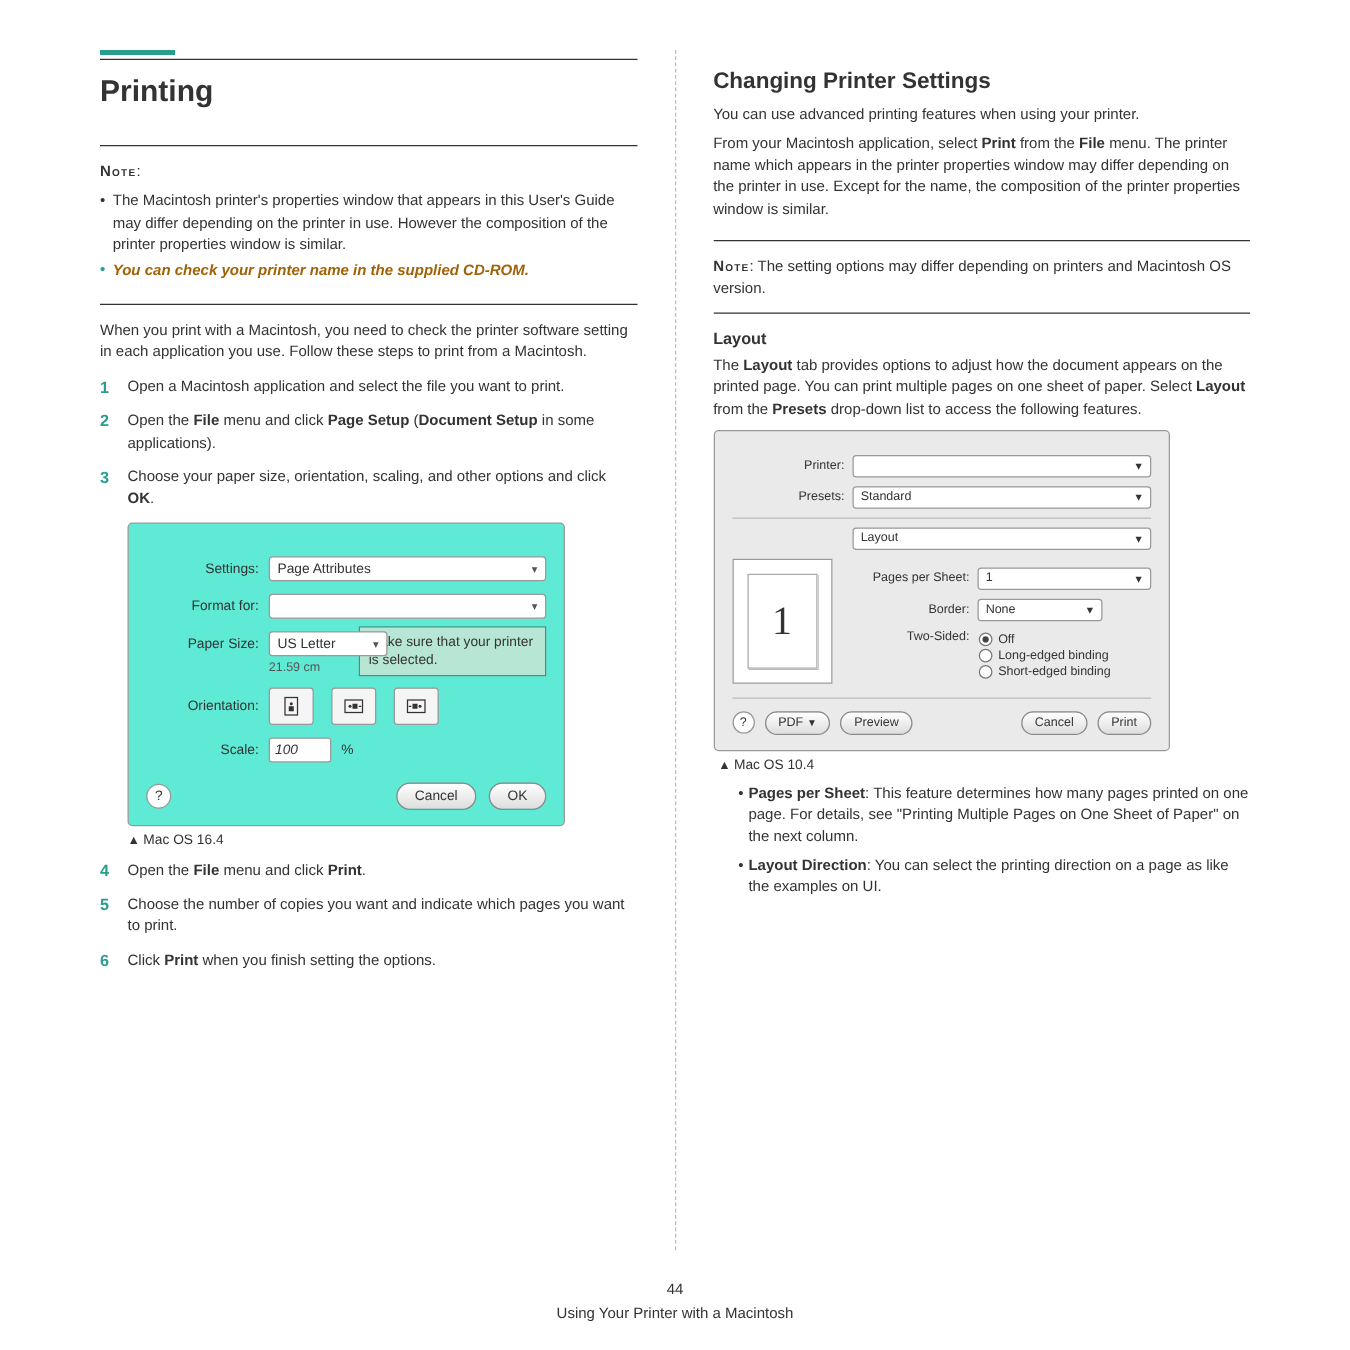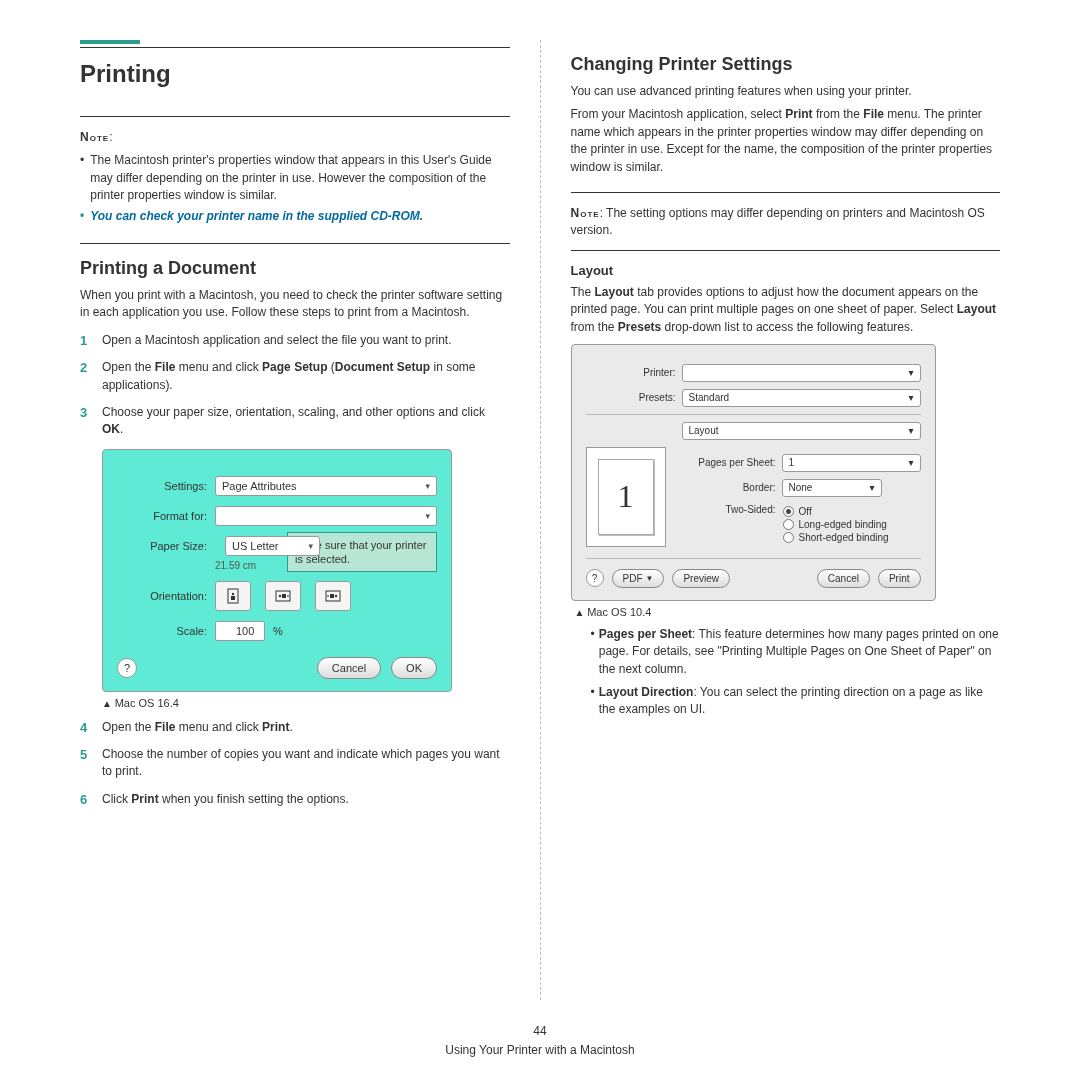--- a/index.html
+++ b/index.html
@@ -26,7 +26,7 @@
   .body { font-size: 12px; line-height: 1.45; margin: 6px 0; }
   .bullet { display:flex; gap:6px; margin: 3px 0; line-height:1.45;}
   .bullet::before { content:"•"; }
-  .green-ital { color:#0369a1; font-style:italic; font-weight:bold; font-size:12px; line-height:1.45;}
+  .green-ital { color:#a16207; font-style:italic; font-weight:bold; font-size:12px; line-height:1.45;}
   .green-bullet { display:flex; gap:6px; margin:3px 0;}
   .green-bullet::before { content:"•"; color:#2a9d8f; font-weight:bold; }
   ol.steps { list-style:none; counter-reset: step; margin: 10px 0; }

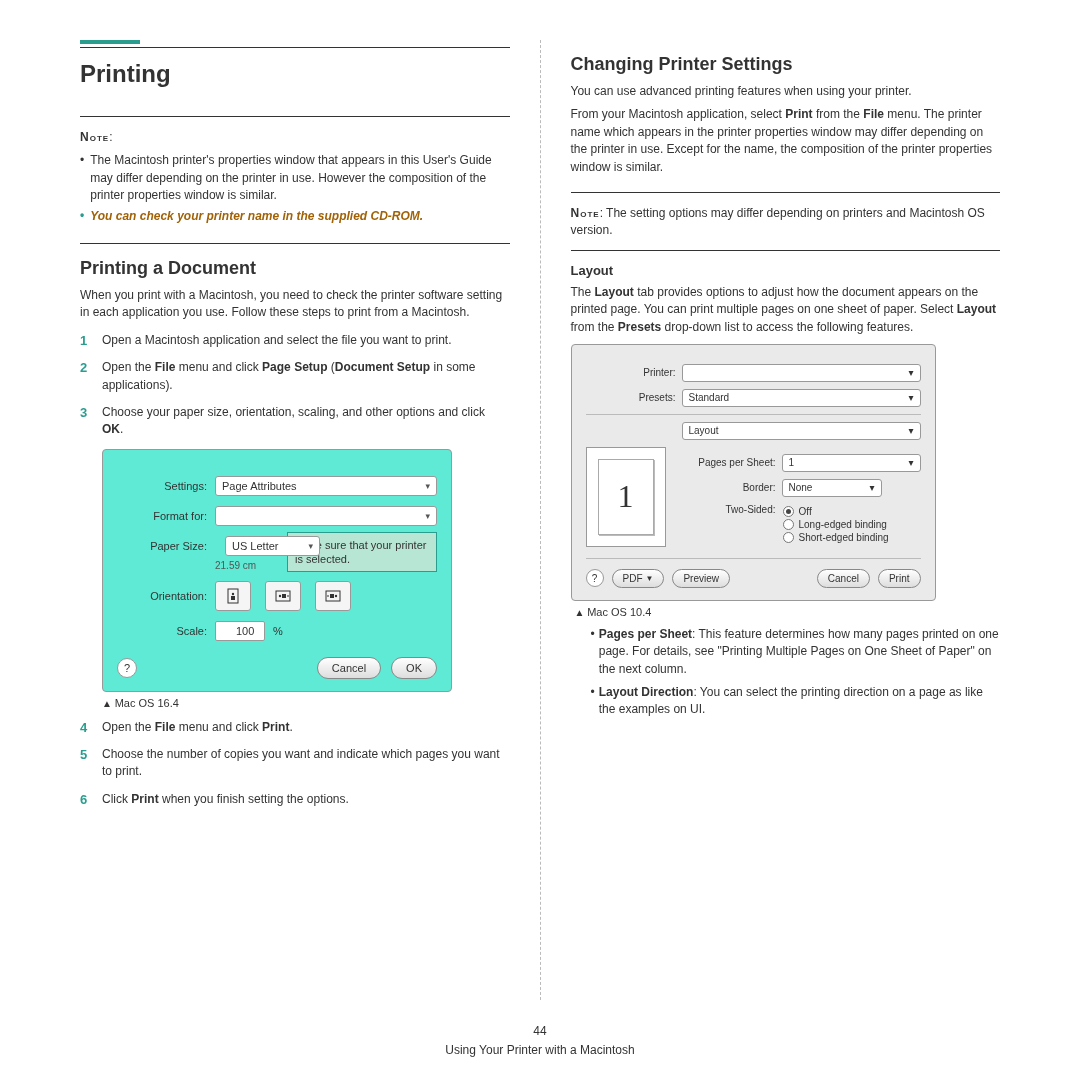--- a/index.html
+++ b/index.html
@@ -101,7 +101,6 @@
 
     <div class="thin-rule" style="margin-top:18px;"></div>
 
-    <h2>Printing a Document</h2>
     <p class="body">When you print with a Macintosh, you need to check the printer software setting in each application you use. Follow these steps to print from a Macintosh.</p>
 
     <ol class="steps">

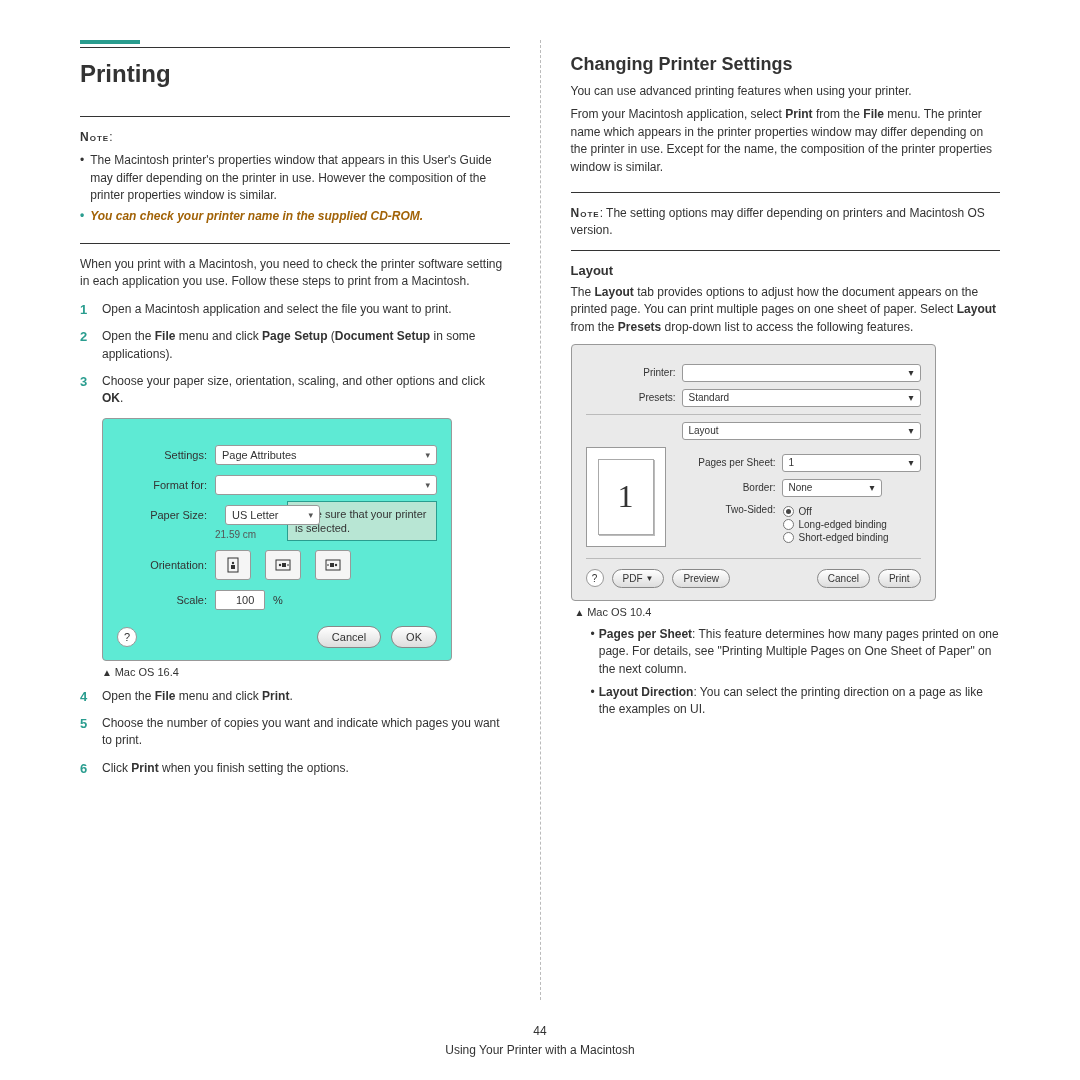--- a/index.html
+++ b/index.html
@@ -131,7 +131,7 @@
       <div class="callout">Make sure that your printer is selected.</div>
       <div class="drow">
         <div class="dlabel">Paper Size:</div>
-        <div class="dselect" style="flex:0 0 95px;margin-left:10px;">
+        <div class="dselect" style="flex:0 0 95px;">
             <span>US Letter</span>
             <span class="arrow">▾</span>
           </div>

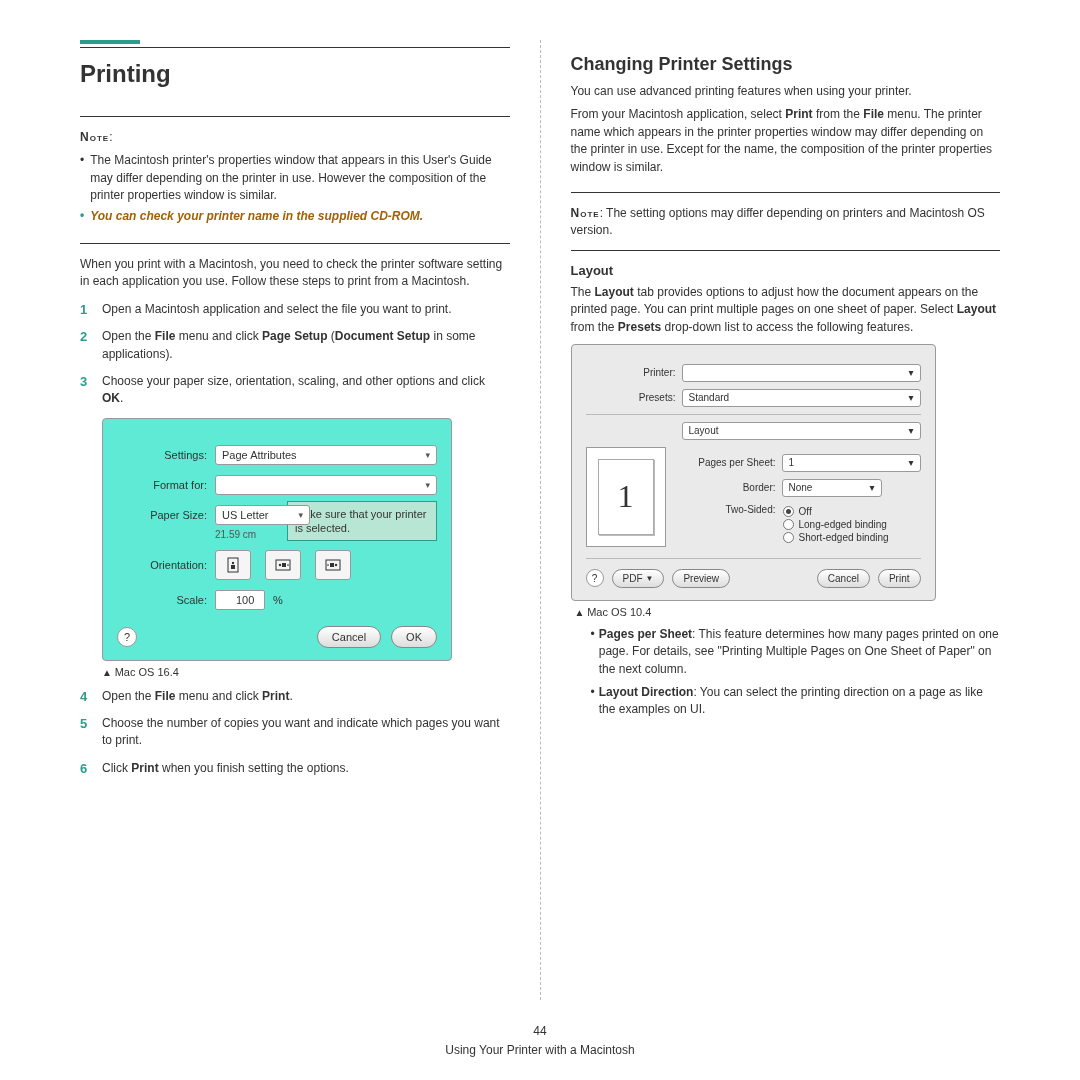--- a/index.html
+++ b/index.html
@@ -43,7 +43,7 @@
   .dlabel { width: 90px; text-align:right; font-size:11px; color:#333;}
   .dselect { flex:1; height:20px; background:#fff; border:1px solid #999; border-radius:3px; display:flex; align-items:center; justify-content:space-between; padding:0 6px; font-size:11px; position:relative;}
   .dselect .arrow { font-size:9px; color:#555;}
-  .dinput { width:50px; height:20px; background:#fff; border:1px solid #999; border-radius:2px; padding:0 20px; font-size:11px; display:flex; align-items:center;}
+  .dinput { width:50px; height:20px; background:#fff; border:1px solid #999; border-radius:2px; padding:0 4px; font-size:11px; display:flex; align-items:center;font-style:italic;}
   .orient-group { display:flex; gap:14px; }
   .orient-btn { width:36px; height:30px; background:#f5f5f5; border:1px solid #999; border-radius:3px; display:flex; align-items:center; justify-content:center;}
   .orient-btn svg { width:20px; height:20px;}

